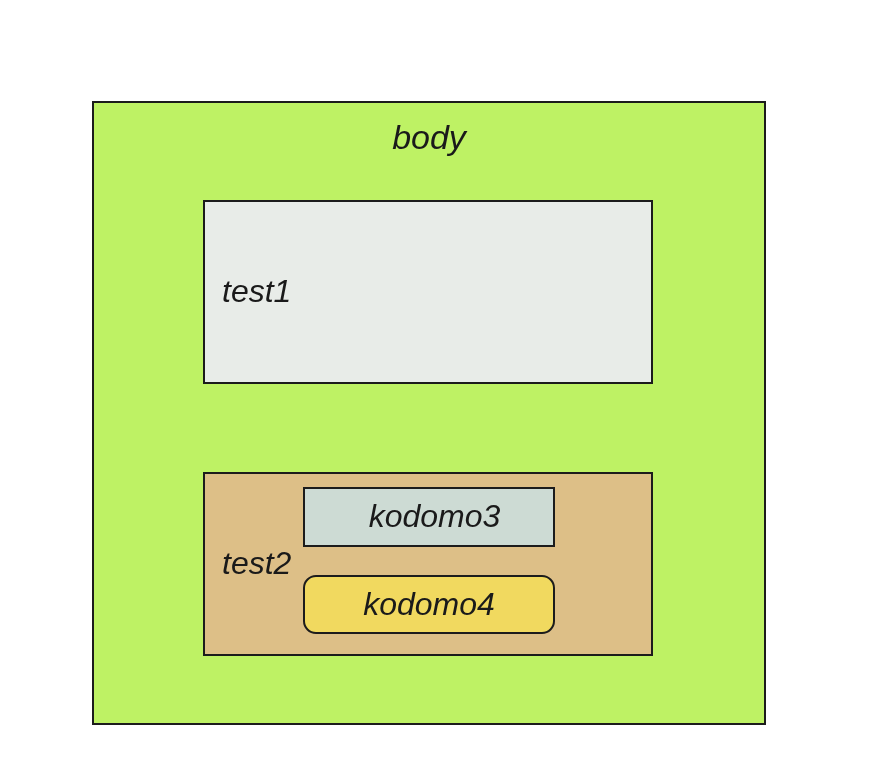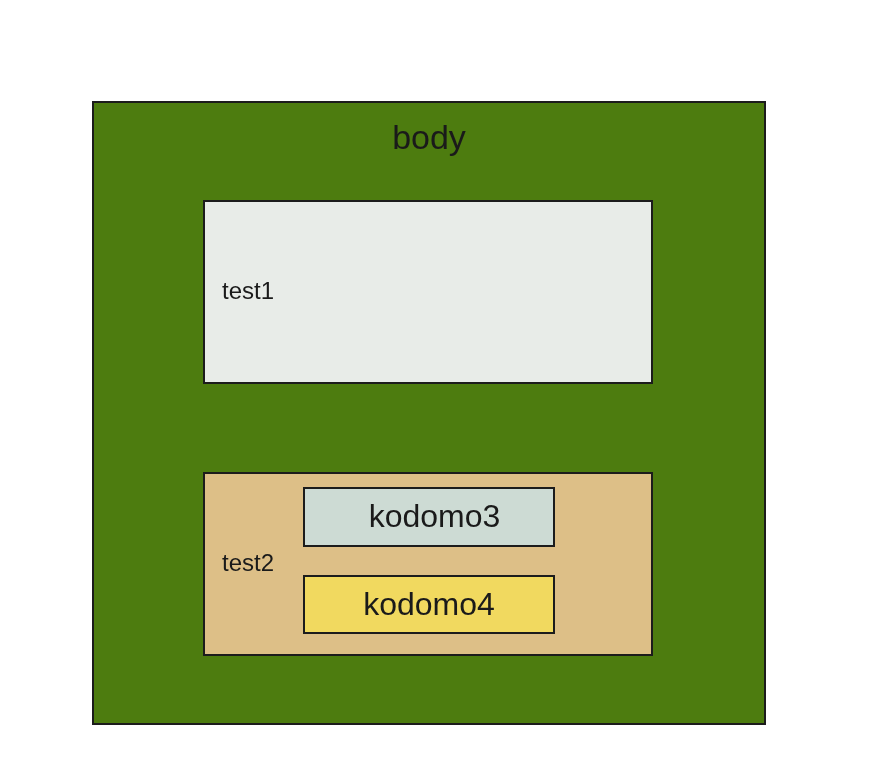--- a/index.html
+++ b/index.html
@@ -69,7 +69,7 @@
 </head>
 <body>
 
-<div class="box body-box" style="background-color: #4d7c0f;">
+<div class="box body-box" style="background-color: #bef264; font-style: italic;">
 
   <div class="body-label">body</div>
 

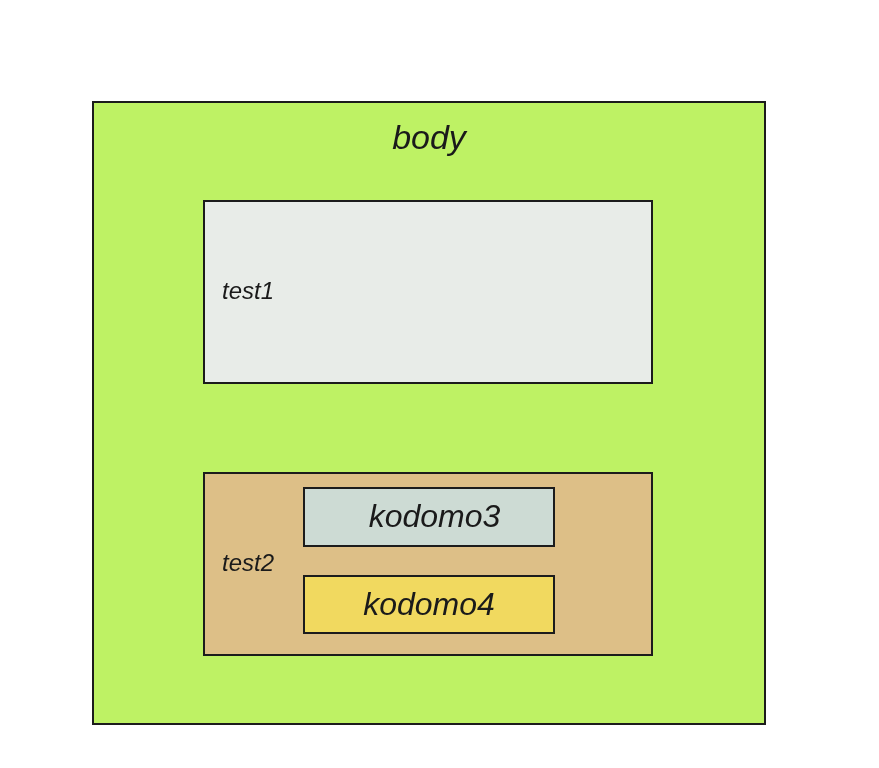--- a/index.html
+++ b/index.html
@@ -48,7 +48,7 @@
     position: absolute;
     left: 17px;
     top: 70px;
-    font-size: 24px;
+    font-size: 32px;
     line-height: 38px;
   }
 

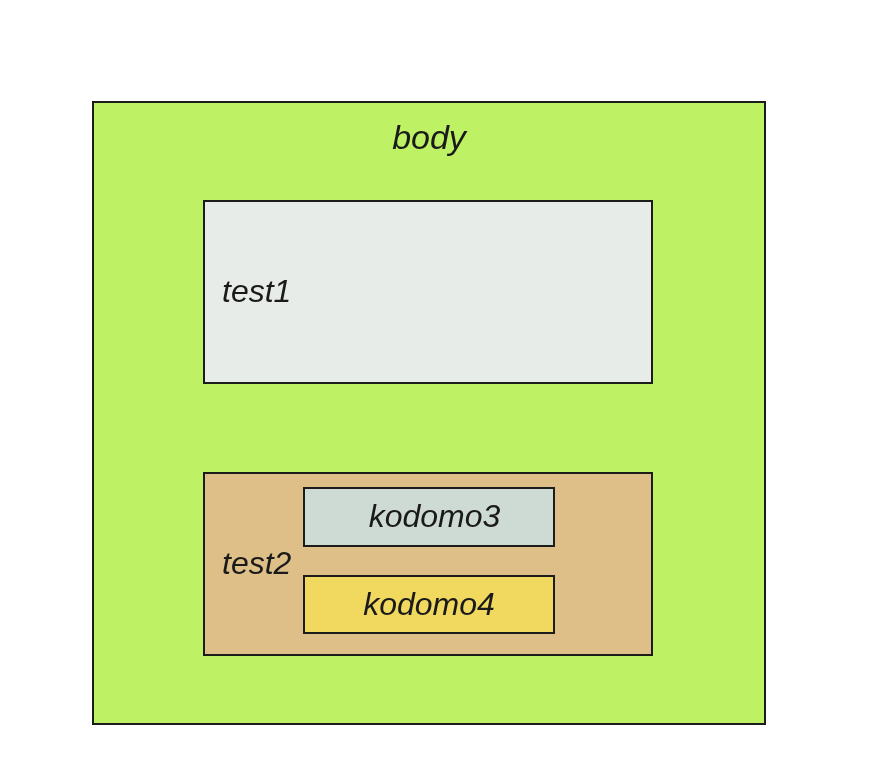--- a/index.html
+++ b/index.html
@@ -64,7 +64,7 @@
   .child-2 { top: 101px; }
   .container-test2 .child { left: 98px; width: 252px; }
   .container-test2 .child-1 { top: 13px; height: 60px; padding-left: 11px; }
-  .container-test2 .child-2 { top: 101px; }
+  .container-test2 .child-2 { top: 101px; border-radius: 13px; }
 </style>
 </head>
 <body>

